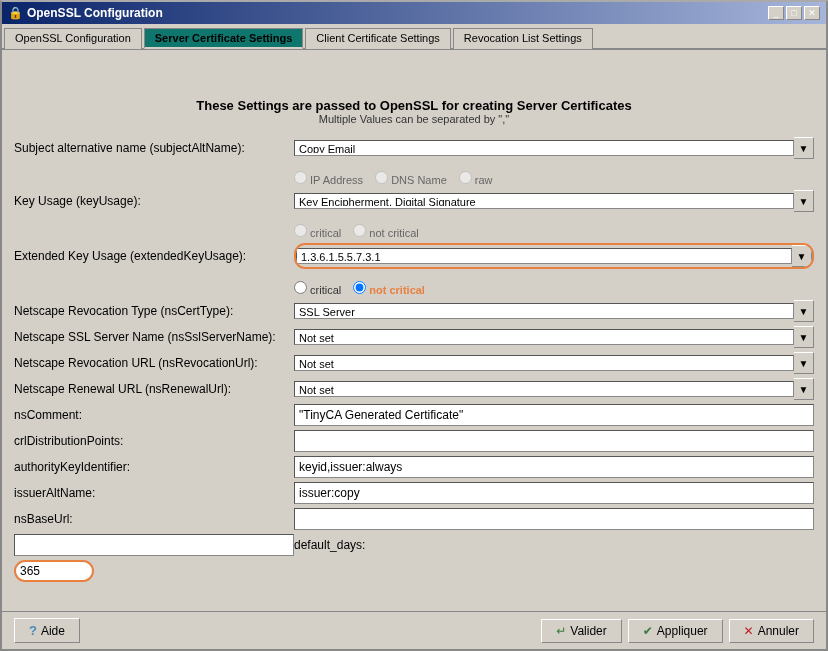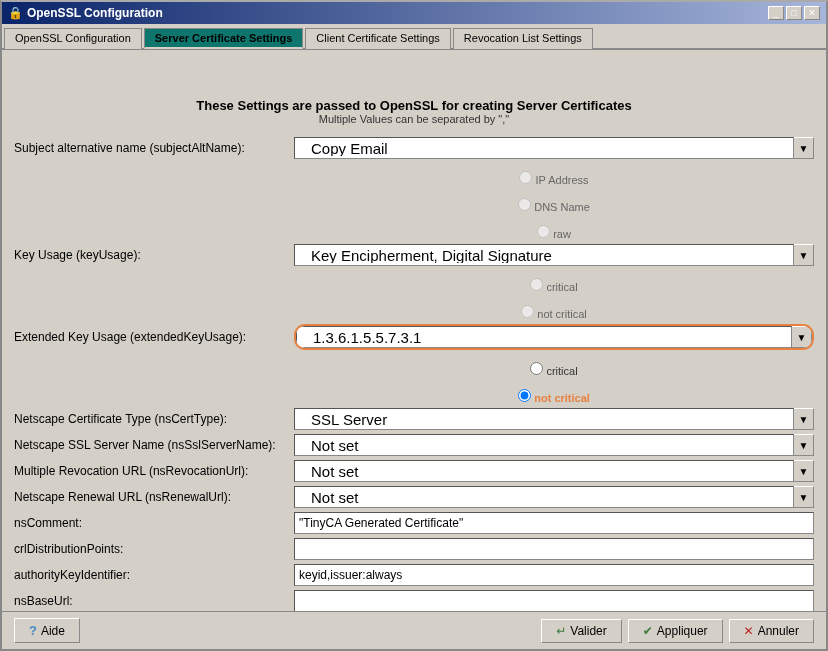--- a/index.html
+++ b/index.html
@@ -130,13 +130,13 @@
     }
     .select-box {
       flex: 1;
-      height: 22px;
+      height: 16px;
       border: 1px solid #888;
       border-top: 1px solid #555;
       border-left: 1px solid #555;
       background: white;
-      padding: 2px 16px;
-      font-size: 15px;
+      padding: 2px 4px;
+      font-size: 11px;
       appearance: none;
       -webkit-appearance: none;
     }

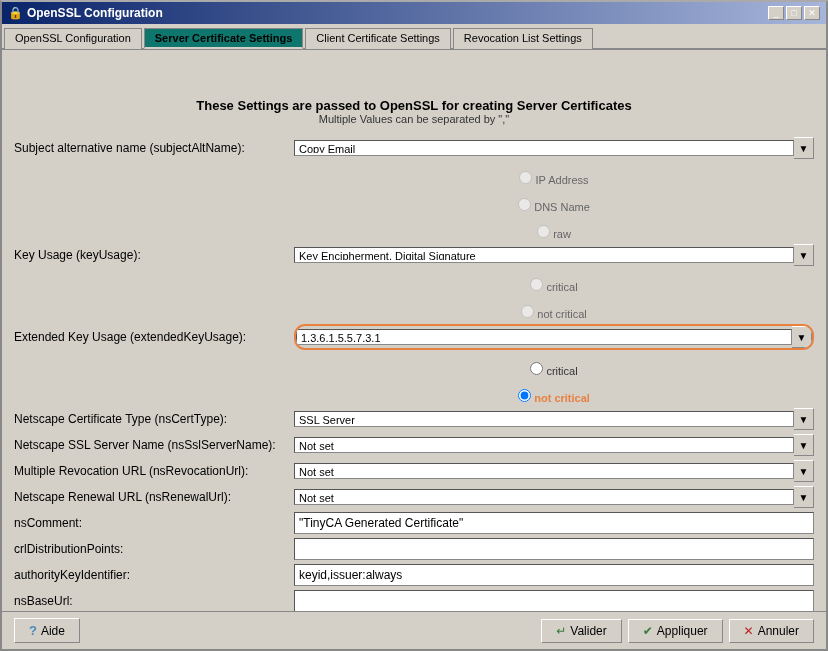--- a/index.html
+++ b/index.html
@@ -196,7 +196,6 @@
     }
     .subrow {
       grid-column: 2 / 3;
-      flex-direction: column;
     }
   </style>
 </head>

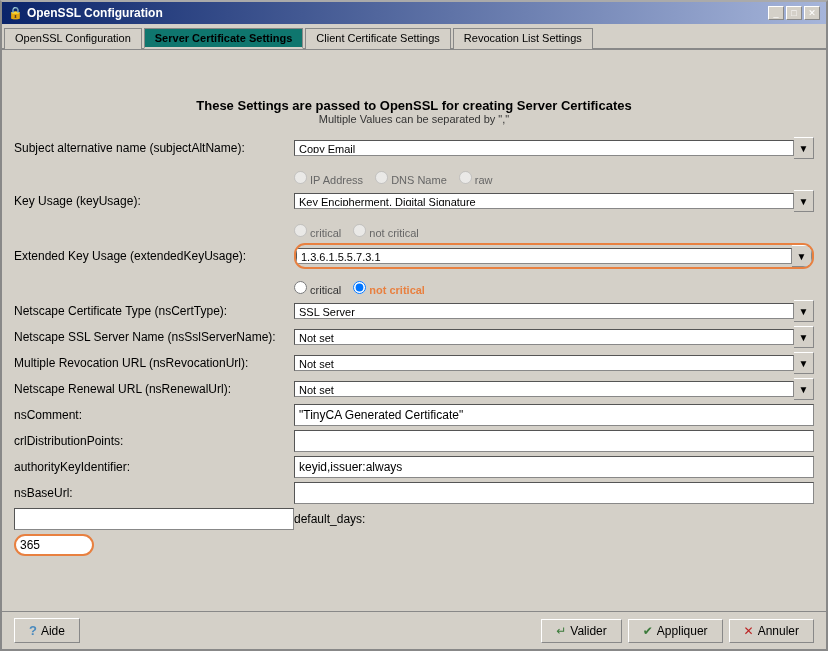--- a/index.html
+++ b/index.html
@@ -291,7 +291,7 @@
         </label>
       </div>
 
-      <div class="field-label">Netscape Certificate Type (nsCertType):</div>
+      <div class="field-label">Netscape Revocation Type (nsCertType):</div>
       <div class="field-value">
         <div class="select-wrap">
           <select class="select-box">

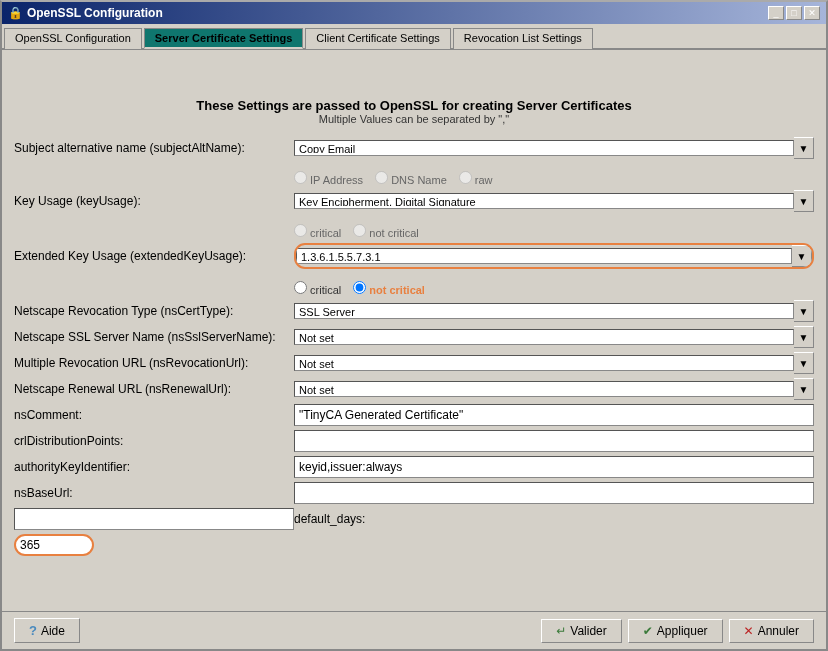--- a/index.html
+++ b/index.html
@@ -311,7 +311,7 @@
         </div>
       </div>
 
-      <div class="field-label">Multiple Revocation URL (nsRevocationUrl):</div>
+      <div class="field-label">Netscape Revocation URL (nsRevocationUrl):</div>
       <div class="field-value">
         <div class="select-wrap">
           <select class="select-box">

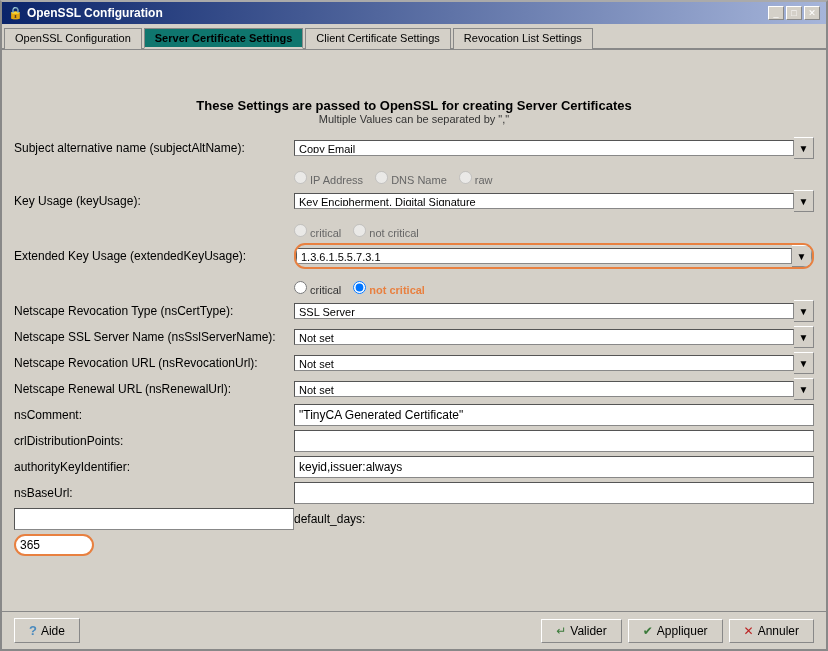--- a/index.html
+++ b/index.html
@@ -346,6 +346,7 @@
         <input type="text" class="input-text" value="keyid,issuer:always" style="">
       </div>
 
+      <div class="field-label">issuerAltName:</div>
 
       <div class="field-label">nsBaseUrl:</div>
       <div class="field-value">

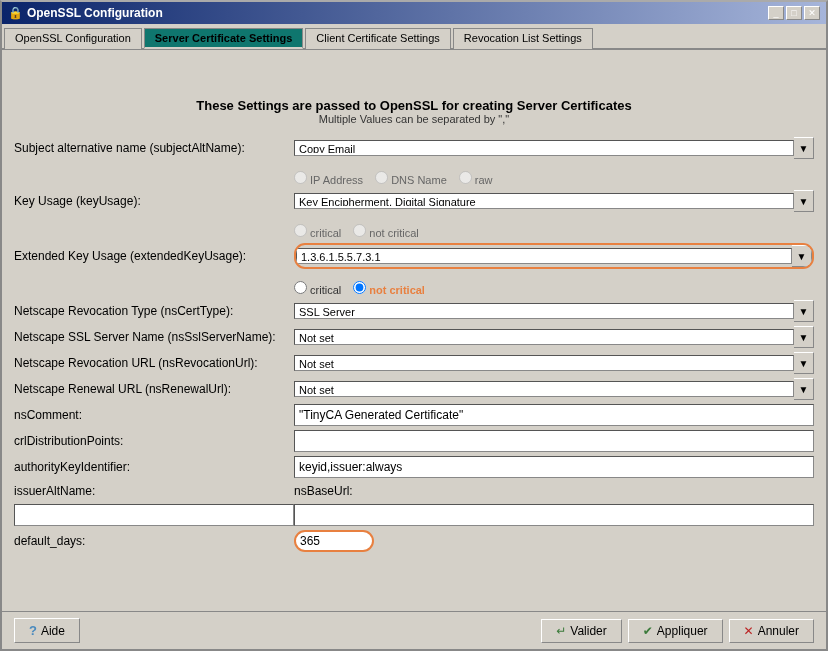--- a/index.html
+++ b/index.html
@@ -347,6 +347,9 @@
       </div>
 
       <div class="field-label">issuerAltName:</div>
+      <div class="field-value">
+        <input type="text" class="input-text" value="issuer:copy" style="">
+      </div>
 
       <div class="field-label">nsBaseUrl:</div>
       <div class="field-value">

